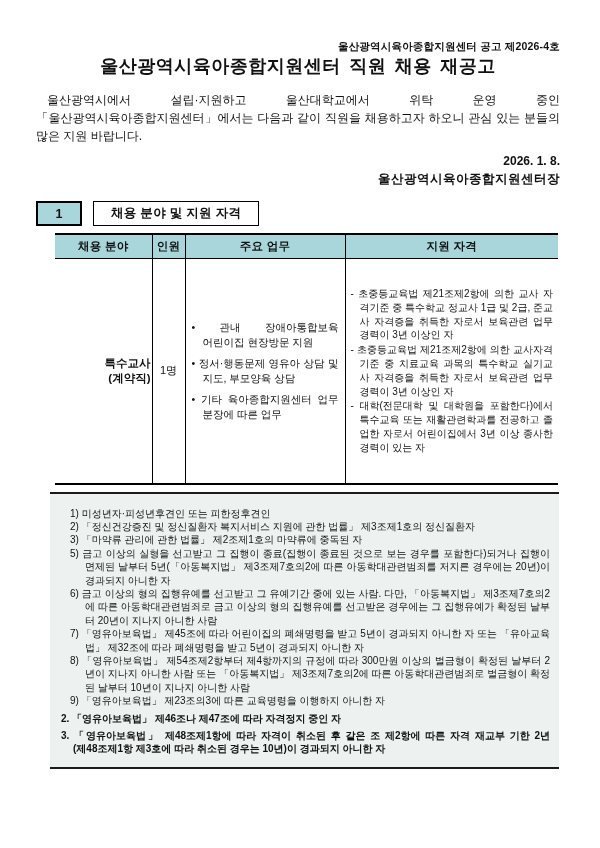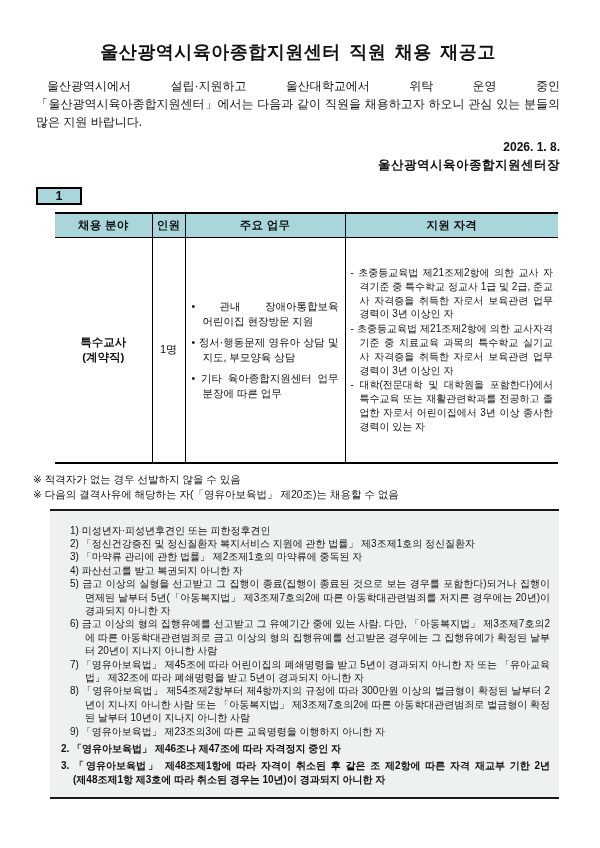--- a/index.html
+++ b/index.html
@@ -87,6 +87,7 @@
 
 <div class="page">
 
+  <div class="notice-no">울산광역시육아종합지원센터 공고  제2026-4호</div>
 
   <div class="doc-title">울산광역시육아종합지원센터 직원 채용 재공고</div>
 

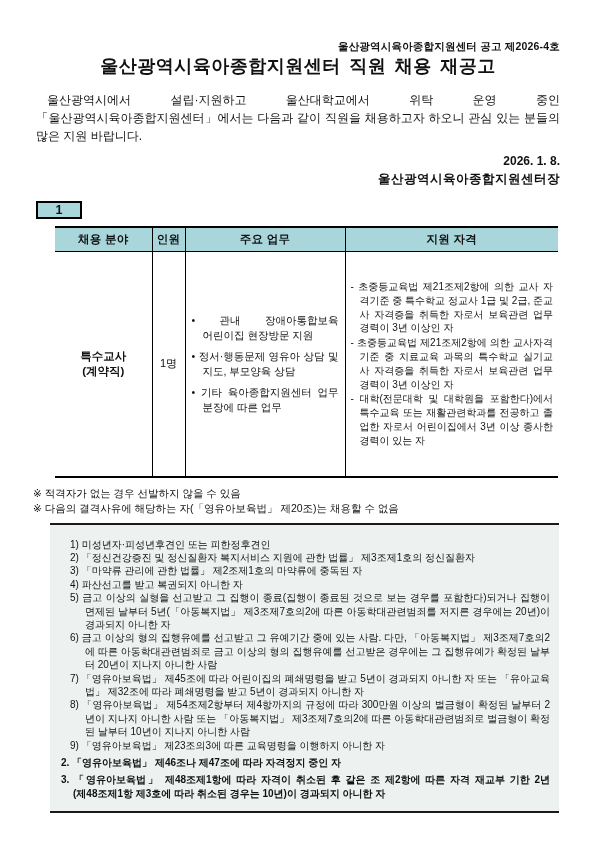--- a/index.html
+++ b/index.html
@@ -98,6 +98,7 @@
 
   <div class="section-head">
     <div class="section-badge">1</div>
+    <div class="section-title">채용 분야 및 지원 자격</div>
   </div>
 
   <table class="recruit">

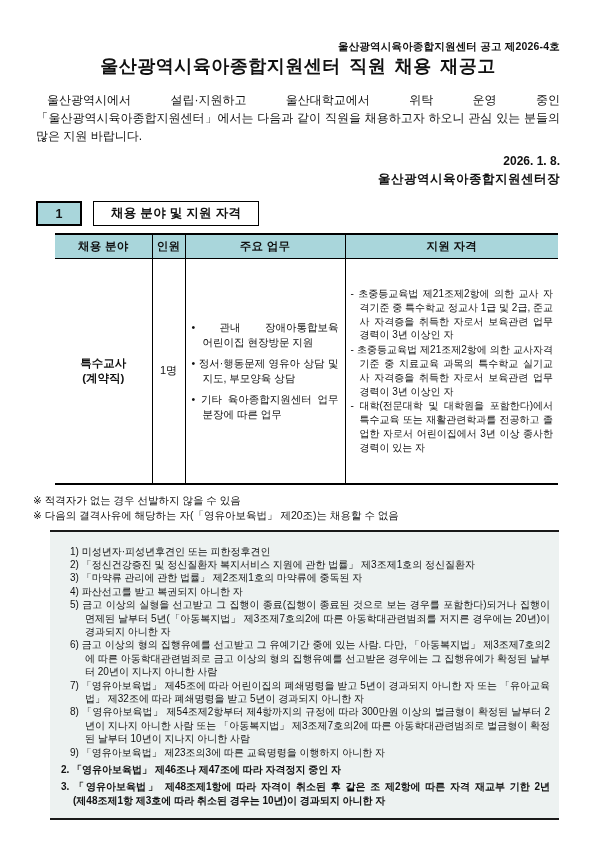--- a/index.html
+++ b/index.html
@@ -53,7 +53,7 @@
   .col-count{width:33px;}
   .col-duty{width:160px;}
   .col-qual{width:213px;}
-  td.cell-field{text-align:center;font-weight:bold;font-size:11.5px;line-height:15px;}
+  td.cell-field{text-align:right;font-weight:bold;font-size:11.5px;line-height:15px;}
   td.cell-count{text-align:center;font-size:11px;}
   td.cell-duty{padding:0 6px;}
   .duty-item{

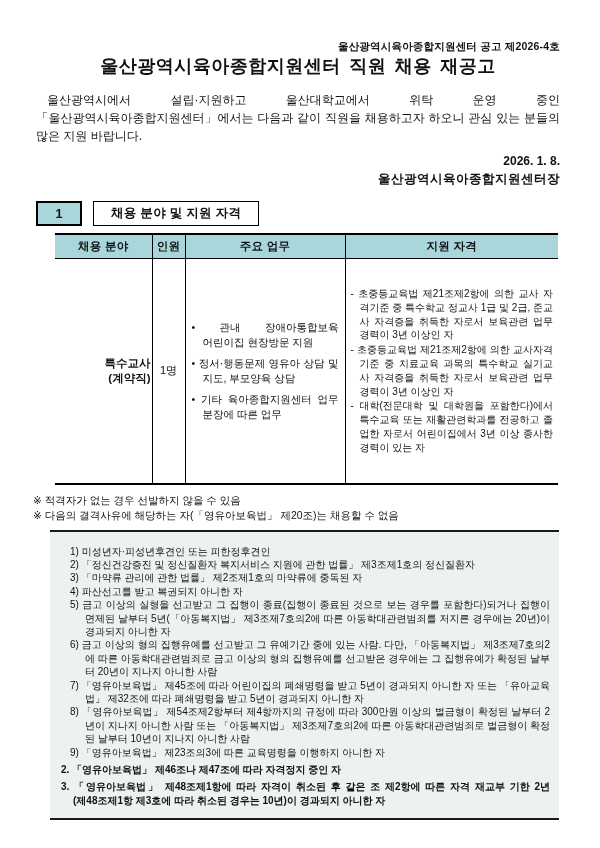--- a/index.html
+++ b/index.html
@@ -137,10 +137,6 @@
     </tbody>
   </table>
 
-  <div class="notes">
-      <div class="note-line">※ 적격자가 없는 경우 선발하지 않을 수 있음</div>
-      <div class="note-line">※ 다음의 결격사유에 해당하는 자(「영유아보육법」 제20조)는 채용할 수 없음</div>
-    </div>
 
   <div class="disq-box">
       <div class="disq-item s">1) 미성년자·피성년후견인 또는 피한정후견인</div>

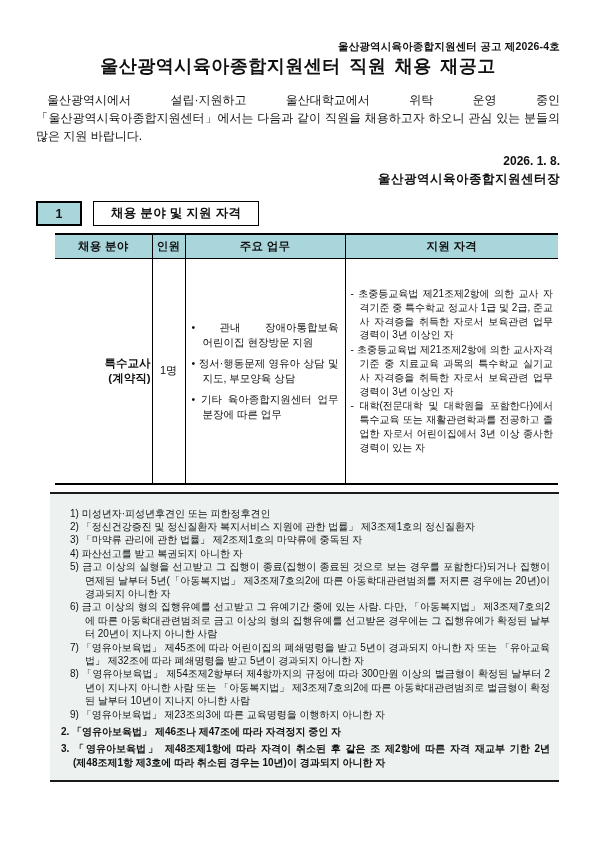--- a/index.html
+++ b/index.html
@@ -142,7 +142,6 @@
       <div class="disq-item s">1) 미성년자·피성년후견인 또는 피한정후견인</div>
       <div class="disq-item s">2) 「정신건강증진 및 정신질환자 복지서비스 지원에 관한 법률」 제3조제1호의 정신질환자</div>
       <div class="disq-item s">3) 「마약류 관리에 관한 법률」 제2조제1호의 마약류에 중독된 자</div>
-      <div class="disq-item s">4) 파산선고를 받고 복권되지 아니한 자</div>
       <div class="disq-item s">5) 금고 이상의 실형을 선고받고 그 집행이 종료(집행이 종료된 것으로 보는 경우를 포함한다)되거나 집행이 면제된 날부터 5년(「아동복지법」 제3조제7호의2에 따른 아동학대관련범죄를 저지른 경우에는 20년)이 경과되지 아니한 자</div>
       <div class="disq-item s">6) 금고 이상의 형의 집행유예를 선고받고 그 유예기간 중에 있는 사람. 다만, 「아동복지법」 제3조제7호의2에 따른 아동학대관련범죄로 금고 이상의 형의 집행유예를 선고받은 경우에는 그 집행유예가 확정된 날부터 20년이 지나지 아니한 사람</div>
       <div class="disq-item s">7) 「영유아보육법」 제45조에 따라 어린이집의 폐쇄명령을 받고 5년이 경과되지 아니한 자 또는 「유아교육법」 제32조에 따라 폐쇄명령을 받고 5년이 경과되지 아니한 자</div>

